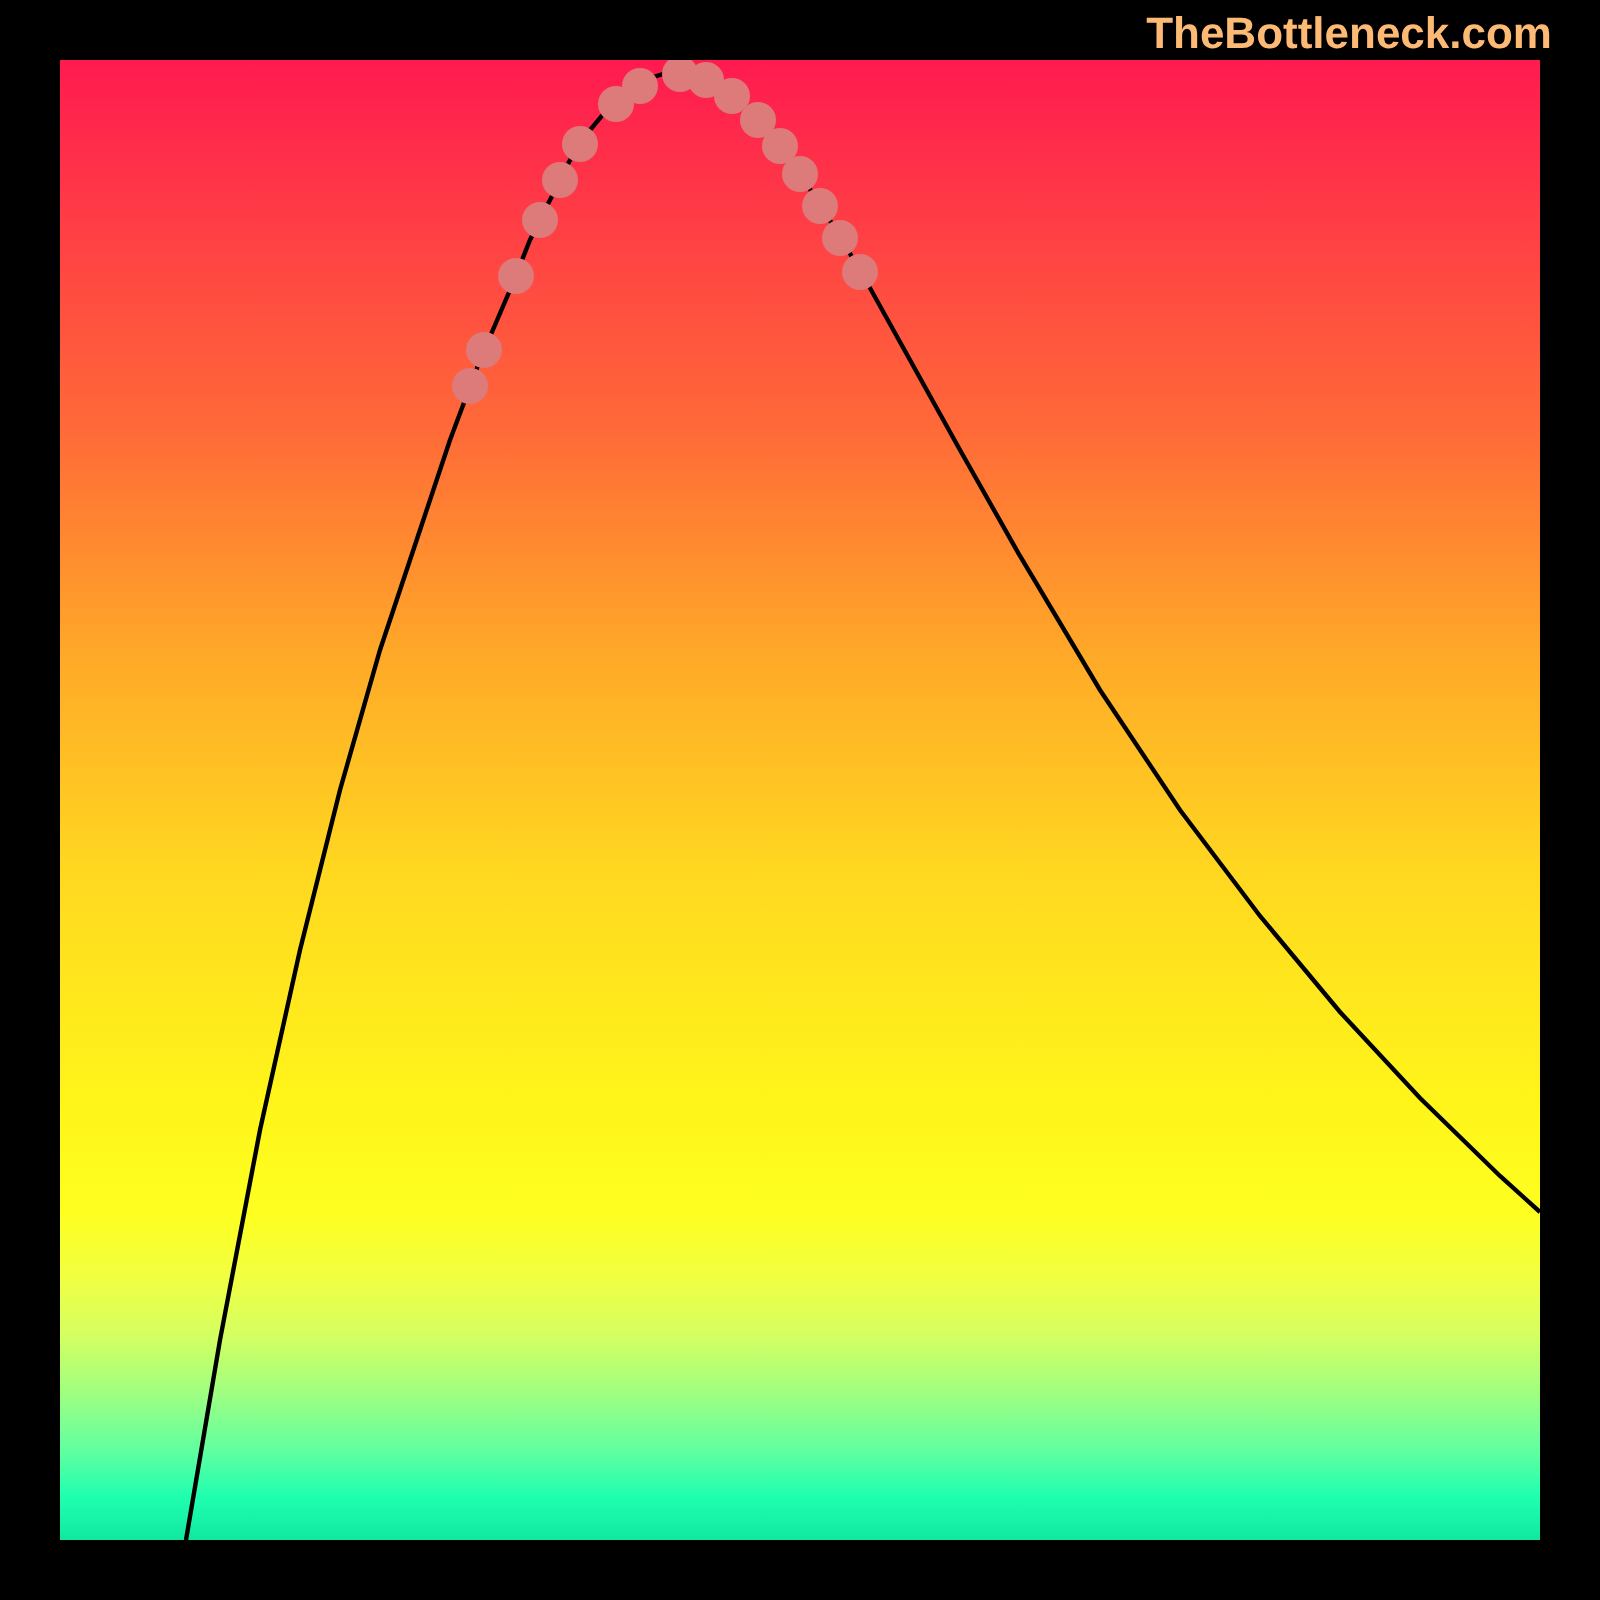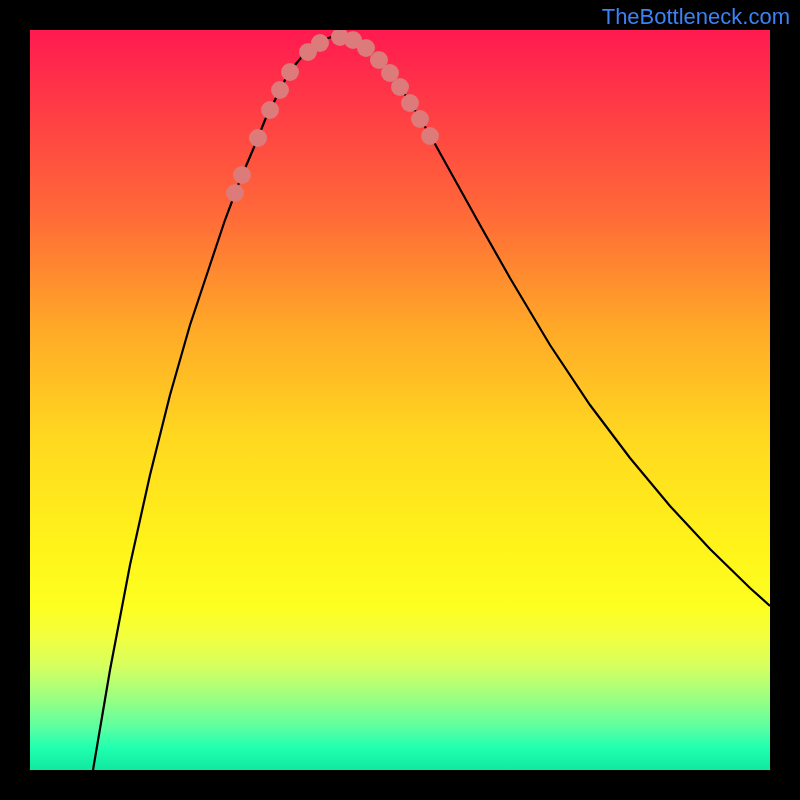--- a/index.html
+++ b/index.html
@@ -14,10 +14,10 @@
   .watermark {
     position: absolute;
     top: 4px;
-    right: 10px;
-    color: #3b82f6;
+    right: 24px;
+    color: #fdba74;
     font-size: 22px;
-    font-weight: 400;
+    font-weight: 700;
     z-index: 10;
   }
   .plot-area {

